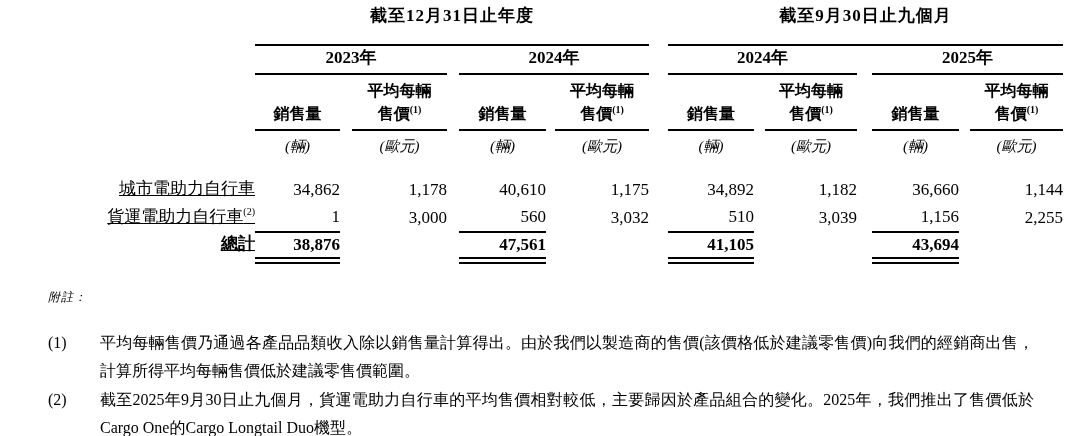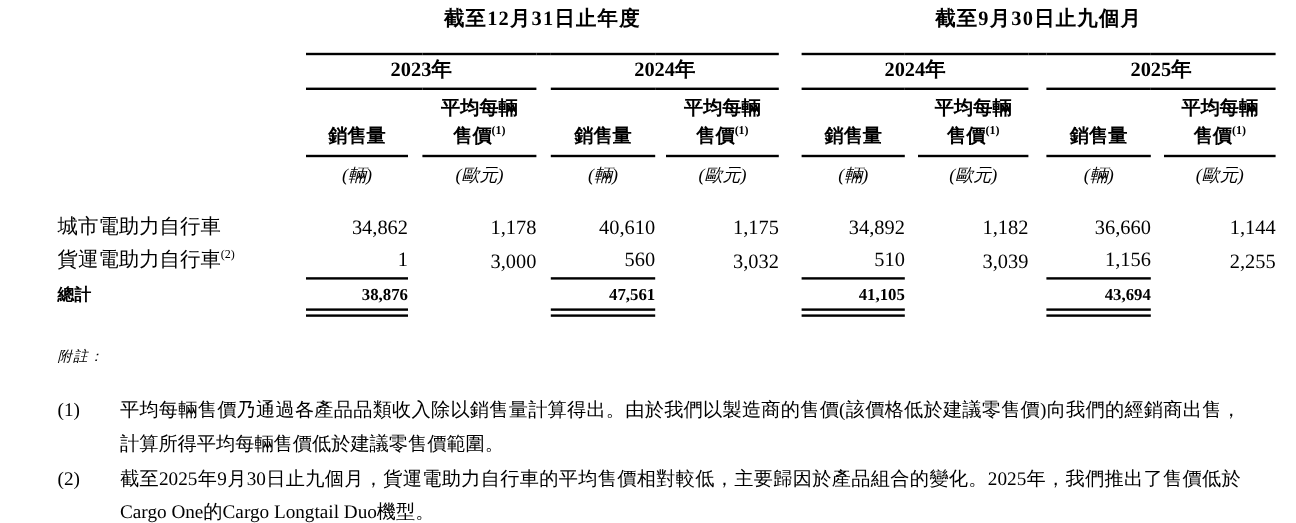--- a/index.html
+++ b/index.html
@@ -60,7 +60,7 @@
   tr.r-total { height: 31px; }
   tr.r-total td { font-size: 14px; }
 
-  td.c-lbl { text-align: left; font-size: 17px; }
+  td.c-lbl { text-align: right; font-size: 17px; text-decoration: underline; }
   td.c-num { text-align: right; font-size: 17px; }
   td.sub { border-bottom: 2px solid #000; }
 

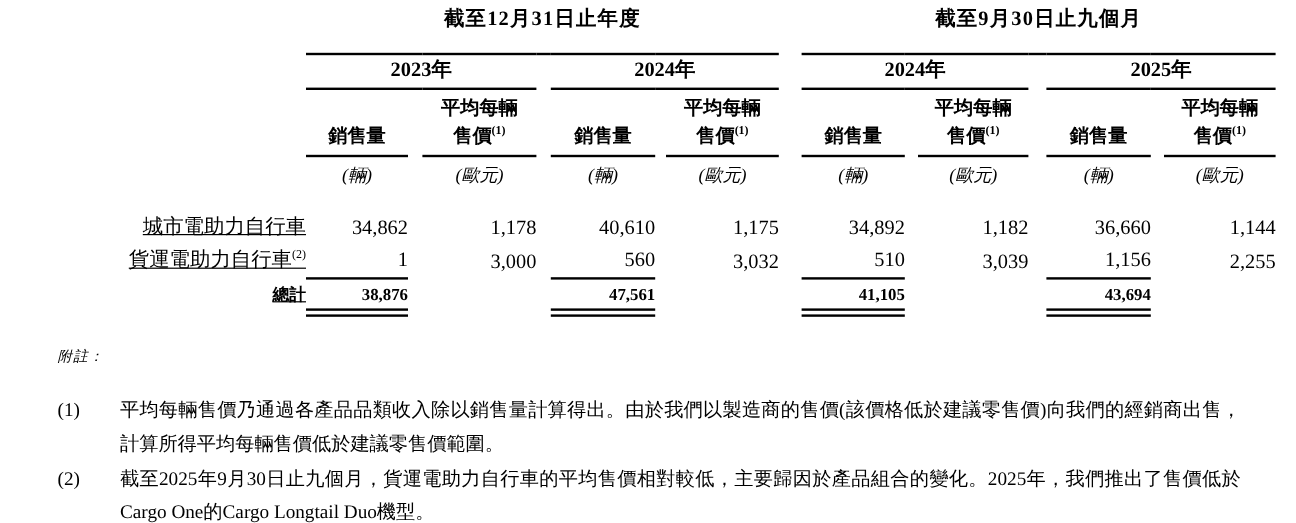--- a/index.html
+++ b/index.html
@@ -58,7 +58,7 @@
   tr.r-data.first { height: 46px; }
   tr.r-data td { font-size: 17px; padding-bottom: 4px; }
   tr.r-total { height: 31px; }
-  tr.r-total td { font-size: 14px; }
+  tr.r-total td { font-size: 17px; }
 
   td.c-lbl { text-align: right; font-size: 17px; text-decoration: underline; }
   td.c-num { text-align: right; font-size: 17px; }

